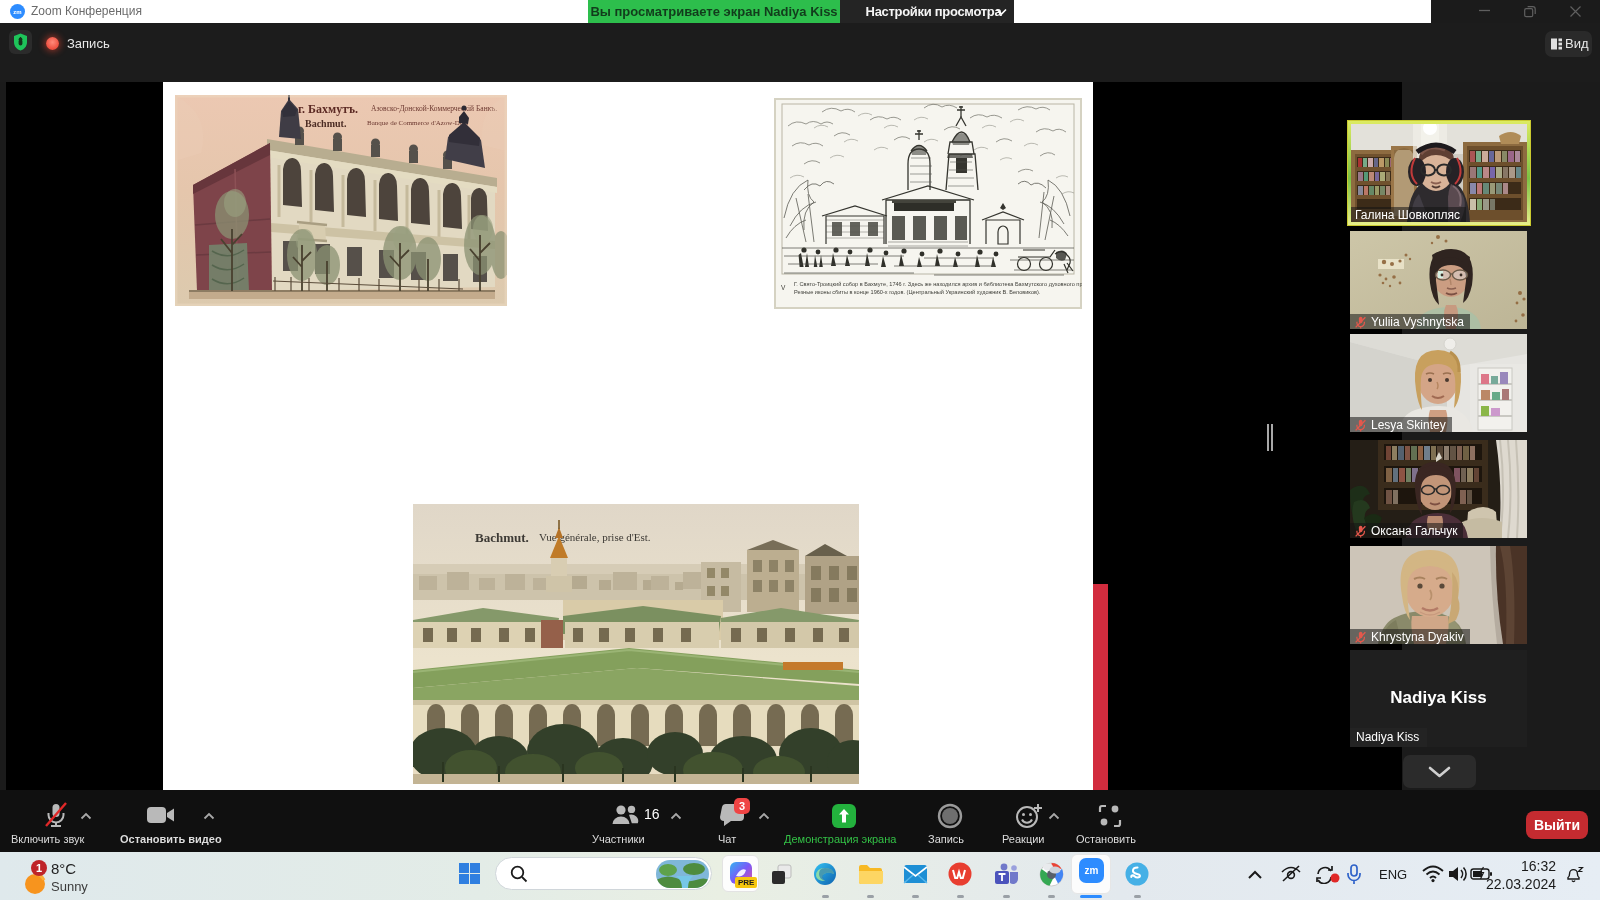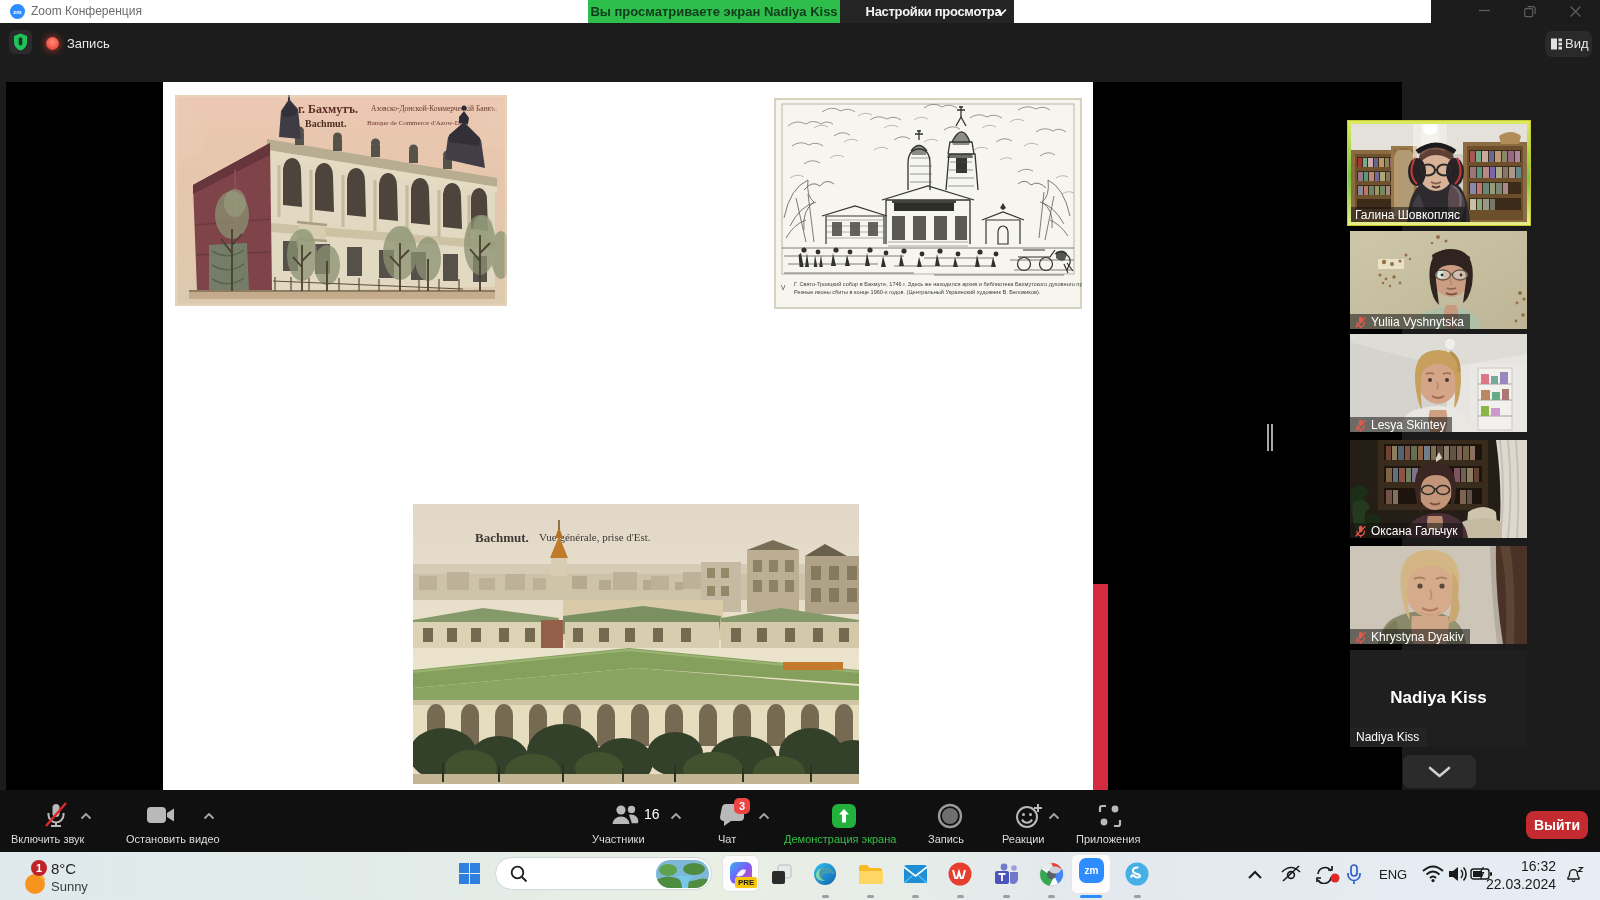--- a/index.html
+++ b/index.html
@@ -848,7 +848,7 @@
   <svg class="abs" style="left:203px; top:22px;" width="12" height="8" viewBox="0 0 12 8">
       <path d="M1.5 6.5 l4.5 -4.5 l4.5 4.5" fill="none" stroke="#a8a8a8" stroke-width="1.8"></path>
     </svg>
-  <div class="tblabel" style="left:126px;">Остановить видео</div>
+  <div class="tblabel" style="left:120px;font-weight:bold;">Остановить видео</div>
 
   <svg class="abs" style="left:610px; top:12px;" width="30" height="26" viewBox="0 0 30 26">
     <circle cx="11" cy="8" r="4.6" fill="#b9b9b9"></circle>

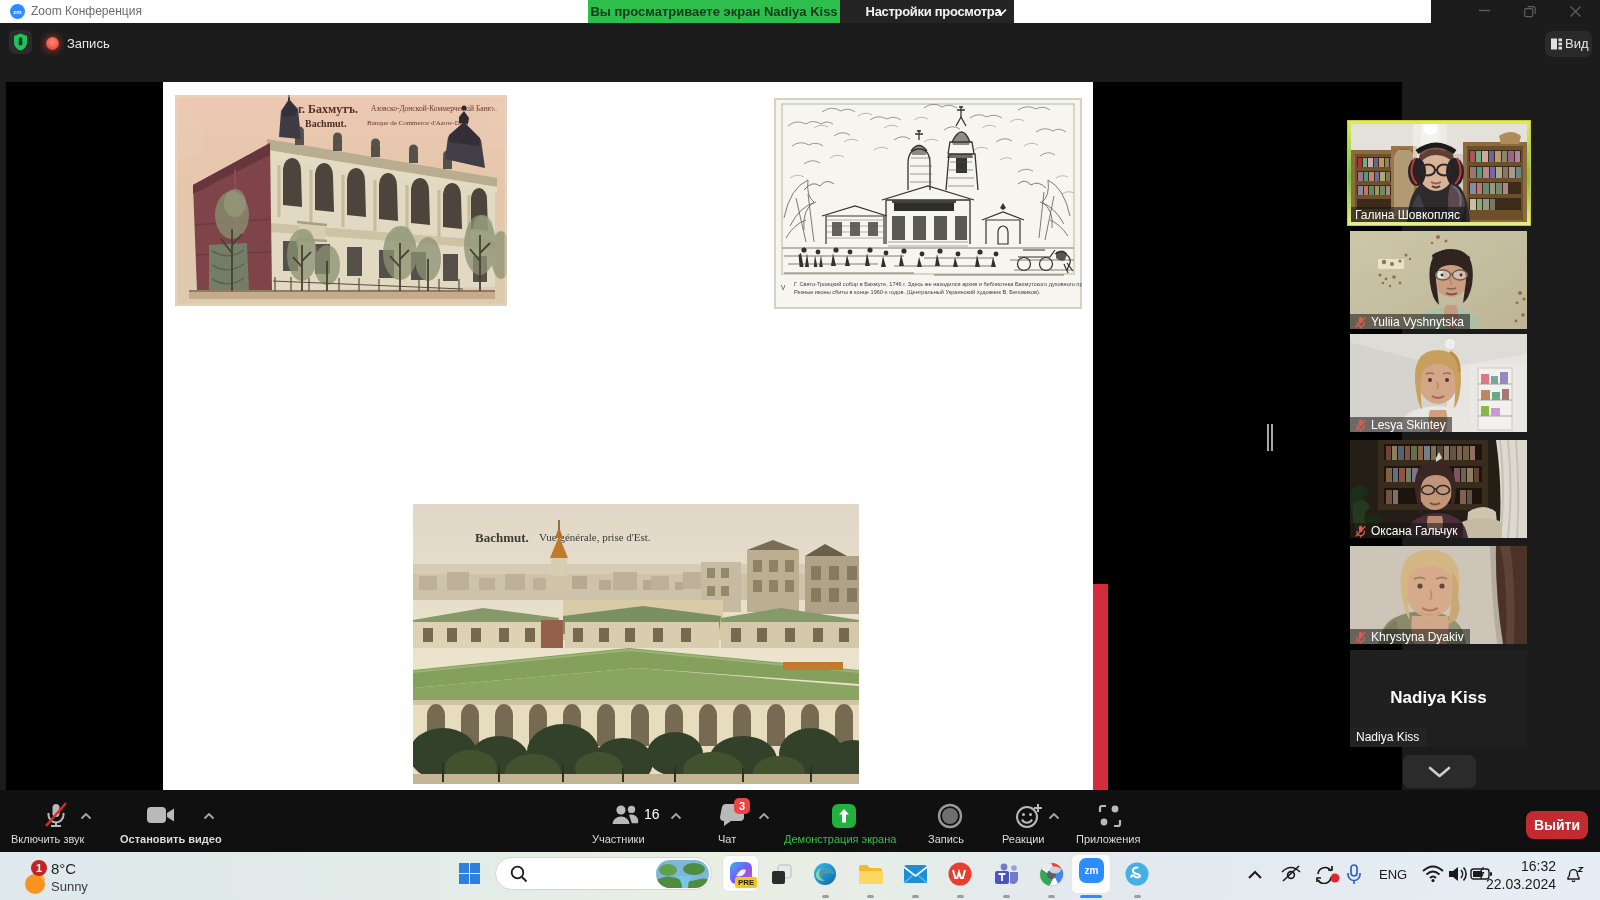--- a/index.html
+++ b/index.html
@@ -902,7 +902,7 @@
     <circle cx="19" cy="7" r="3.4" fill="#b9b9b9"></circle>
     <circle cx="8" cy="20" r="3.4" fill="#b9b9b9"></circle>
   </svg>
-  <div class="tblabel" style="left:1076px;">Приложения</div>
+  <div class="tblabel" style="left:1076px;">Остановить</div>
 
   <div class="abs" style="left:1526px; top:21px; width:62px; height:28px; background:#c42b30; border-radius:8px; color:#fff; font-size:14px; font-weight:bold; text-align:center; line-height:28px;">Выйти</div>
 </div>

